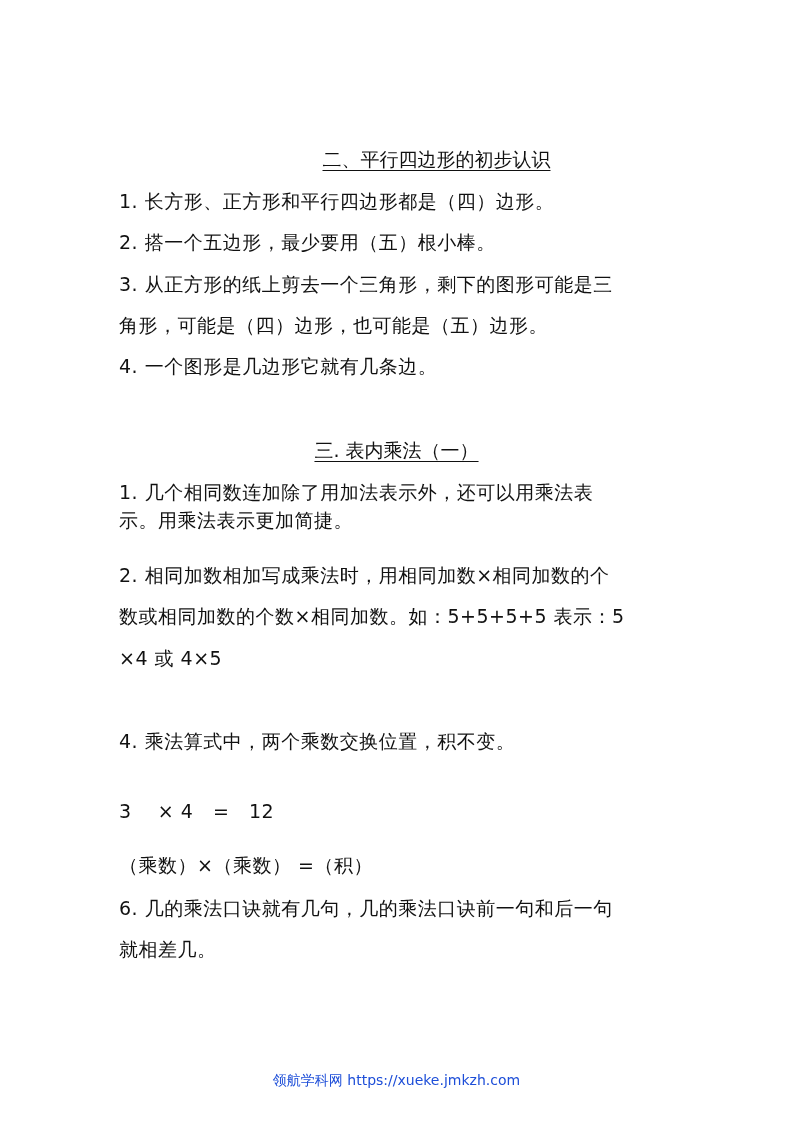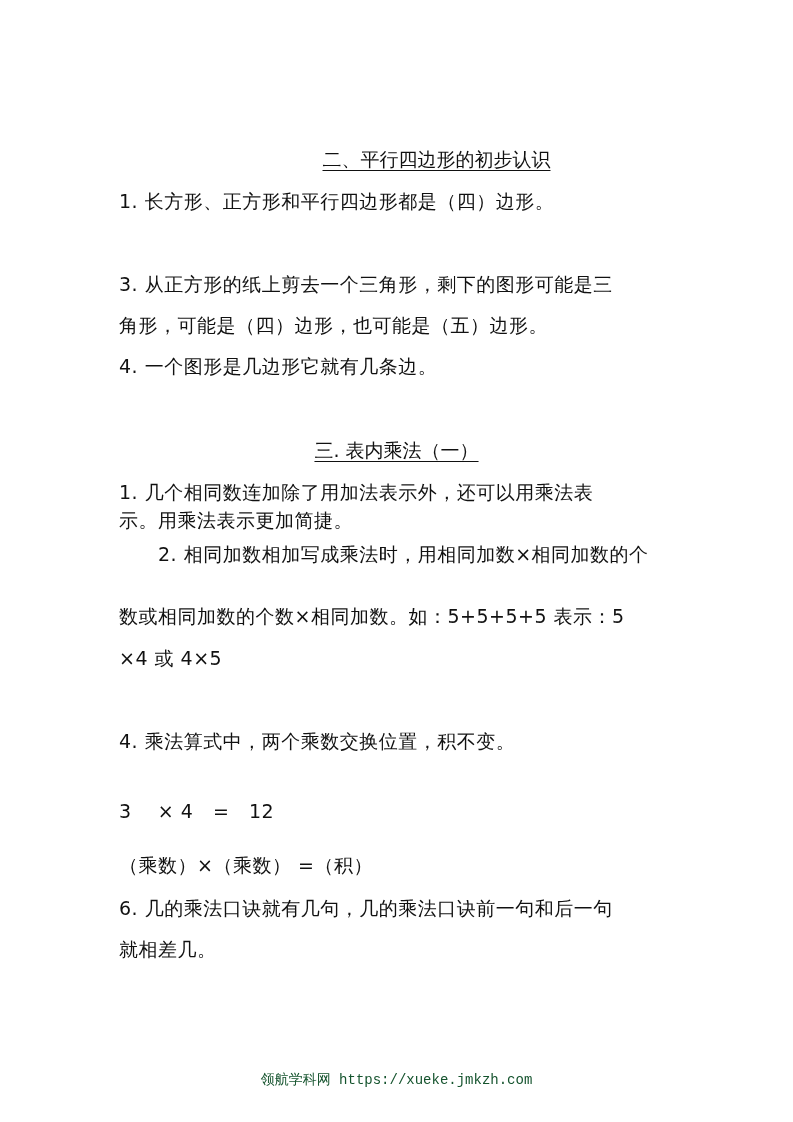--- a/index.html
+++ b/index.html
@@ -33,6 +33,7 @@
   </div>
 
   <div class="line" style="top:189px;">1. 长方形、正方形和平行四边形都是（四）边形。</div>
+  <div class="line" style="top:230px;">2. 搭一个五边形，最少要用（五）根小棒。</div>
   <div class="line" style="top:272px;">3. 从正方形的纸上剪去一个三角形，剩下的图形可能是三</div>
   <div class="line" style="top:313px;">角形，可能是（四）边形，也可能是（五）边形。</div>
   <div class="line" style="top:354px;">4. 一个图形是几边形它就有几条边。</div>

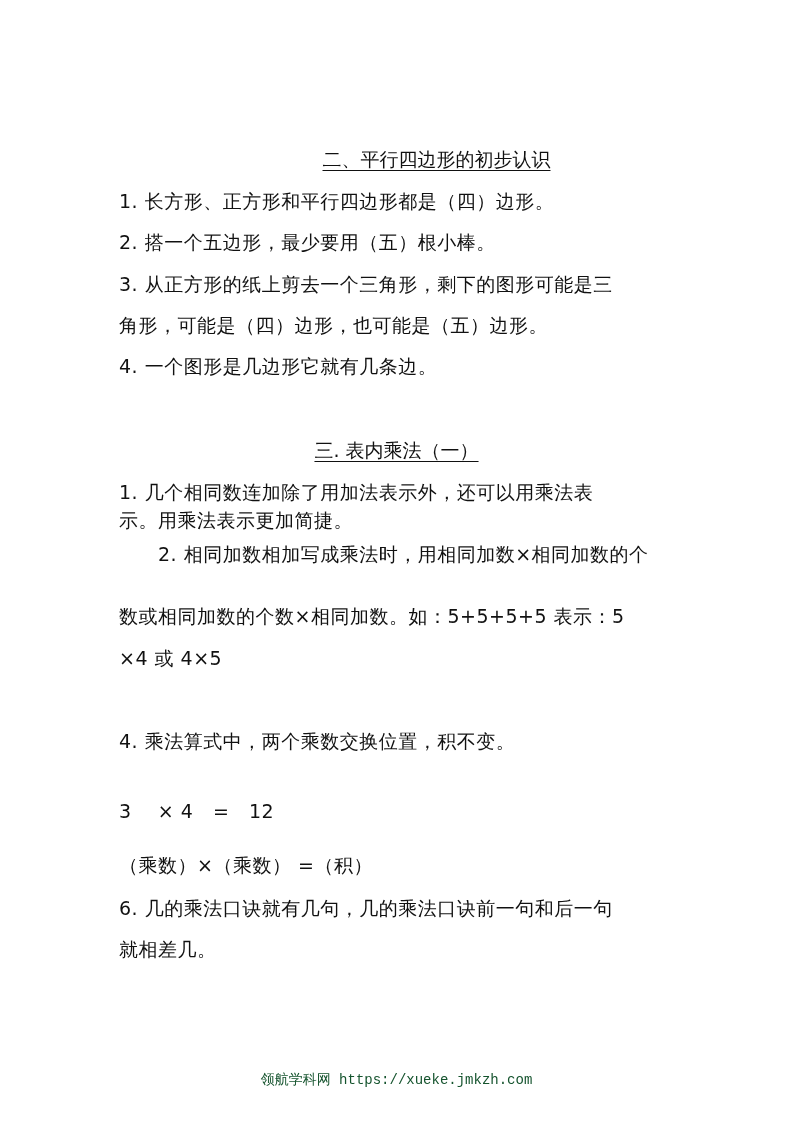--- a/index.html
+++ b/index.html
@@ -44,7 +44,7 @@
 
   <div class="line" style="top:480px;">1. 几个相同数连加除了用加法表示外，还可以用乘法表</div>
   <div class="line" style="top:508px;">示。用乘法表示更加简捷。</div>
-  <div class="line" style="top:542px;margin-left:39px;">2. 相同加数相加写成乘法时，用相同加数×相同加数的个</div>
+  <div class="line" style="top:563px;">2. 相同加数相加写成乘法时，用相同加数×相同加数的个</div>
   <div class="line" style="top:604px;">数或相同加数的个数×相同加数。如：5+5+5+5  表示：5</div>
   <div class="line" style="top:646px;">×4 或 4×5</div>
   <div class="line" style="top:729px;">4. 乘法算式中，两个乘数交换位置，积不变。</div>

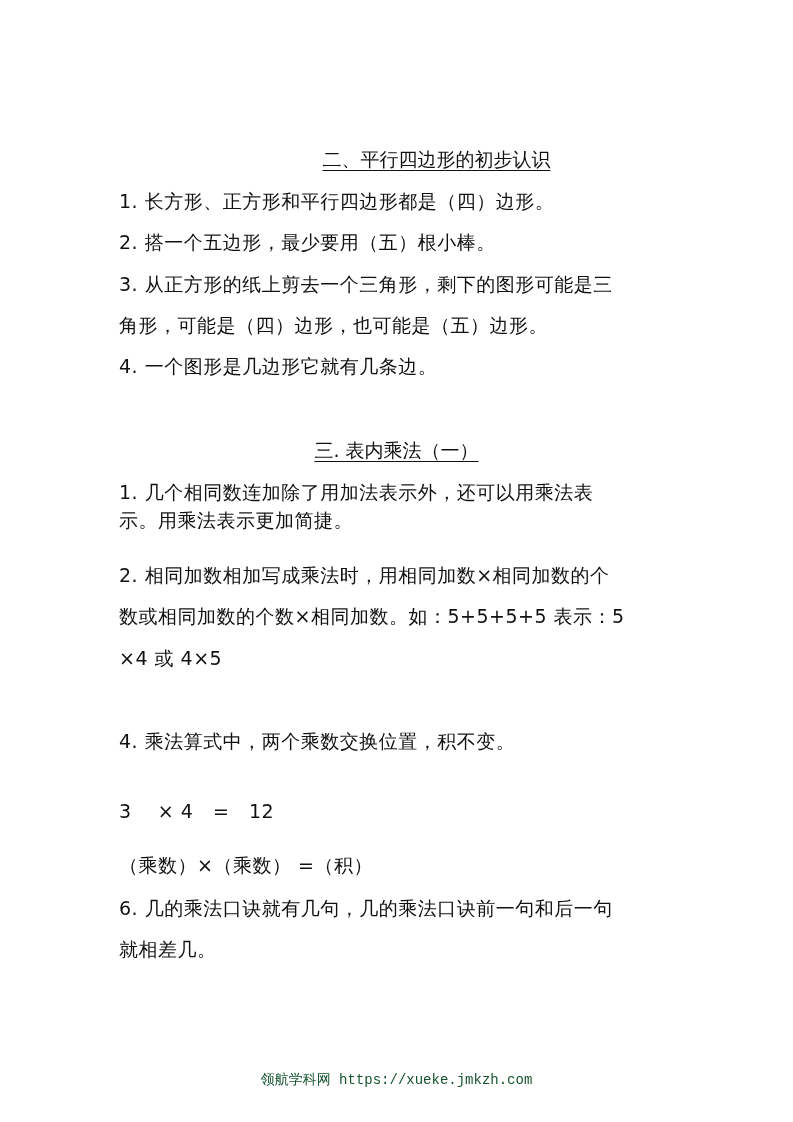--- a/index.html
+++ b/index.html
@@ -20,7 +20,7 @@
   }
   .footer {
     position: absolute; left: 0; width: 793px; top: 1070px; text-align: center;
-    font-size: 14px; color: #14532d; line-height: 20px; font-family: Liberation Mono, monospace;
+    font-size: 14px; color: #1d4ed8; line-height: 20px;
   }
 </style>
 </head>

